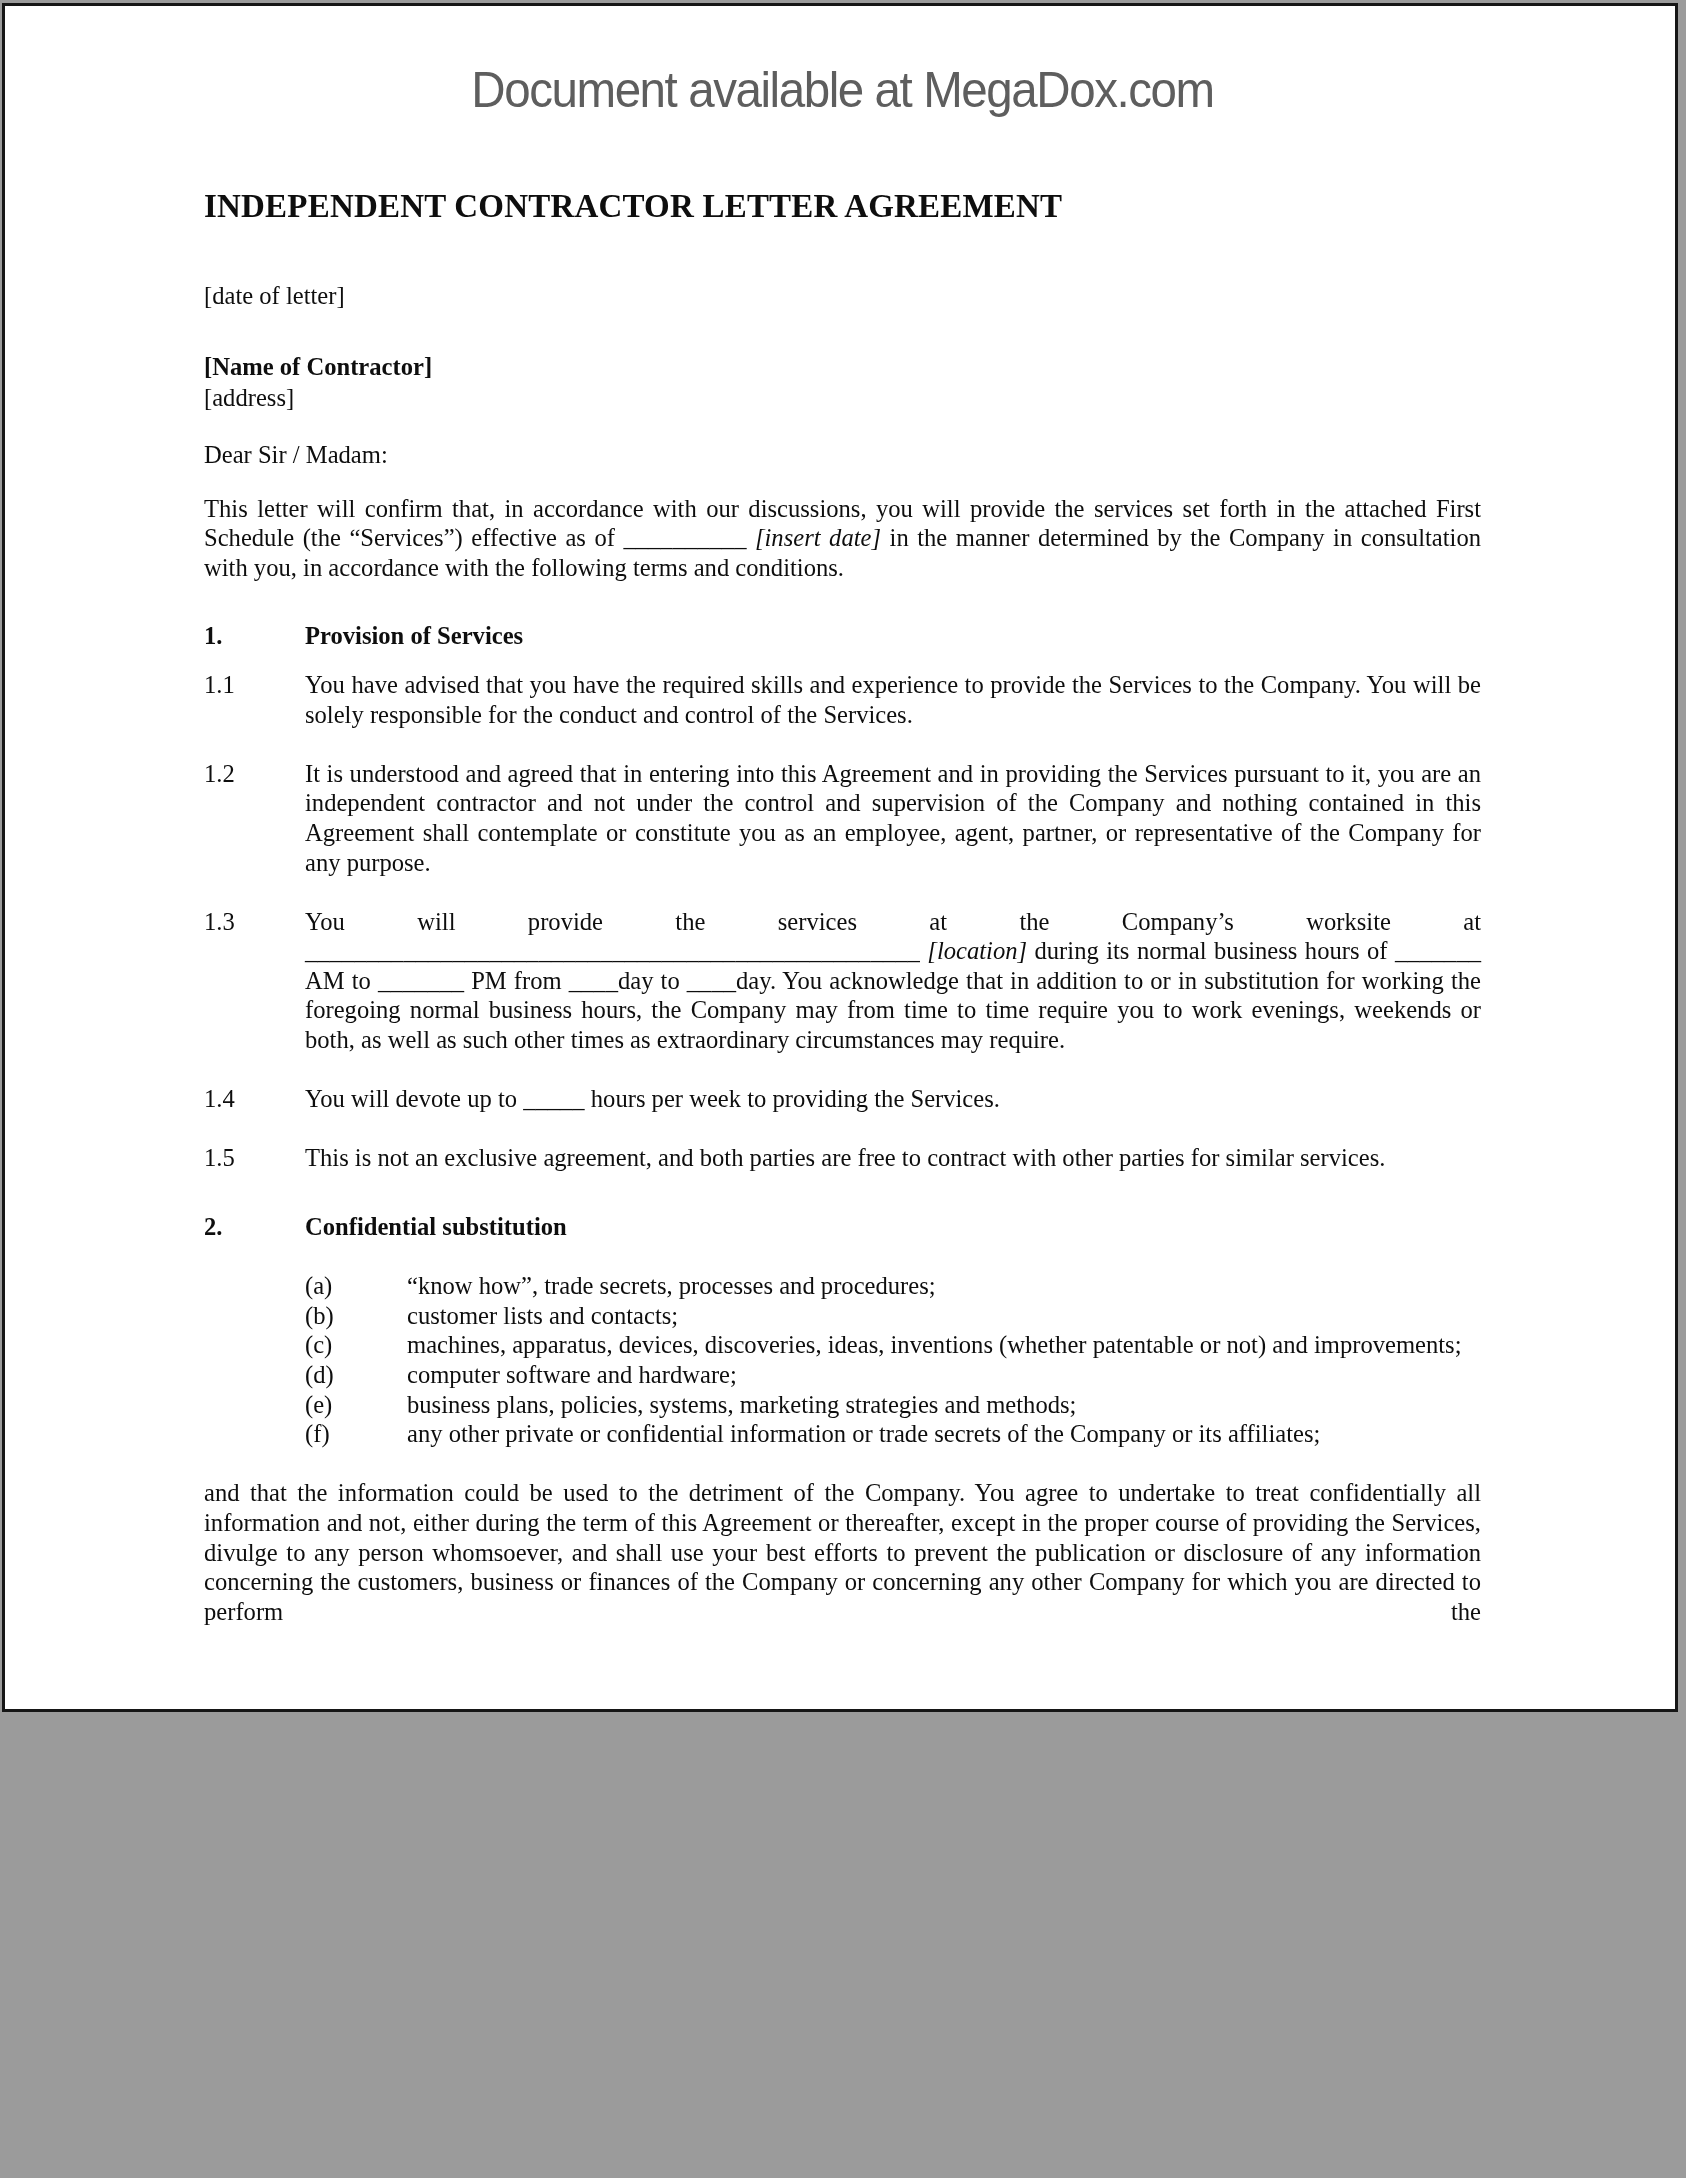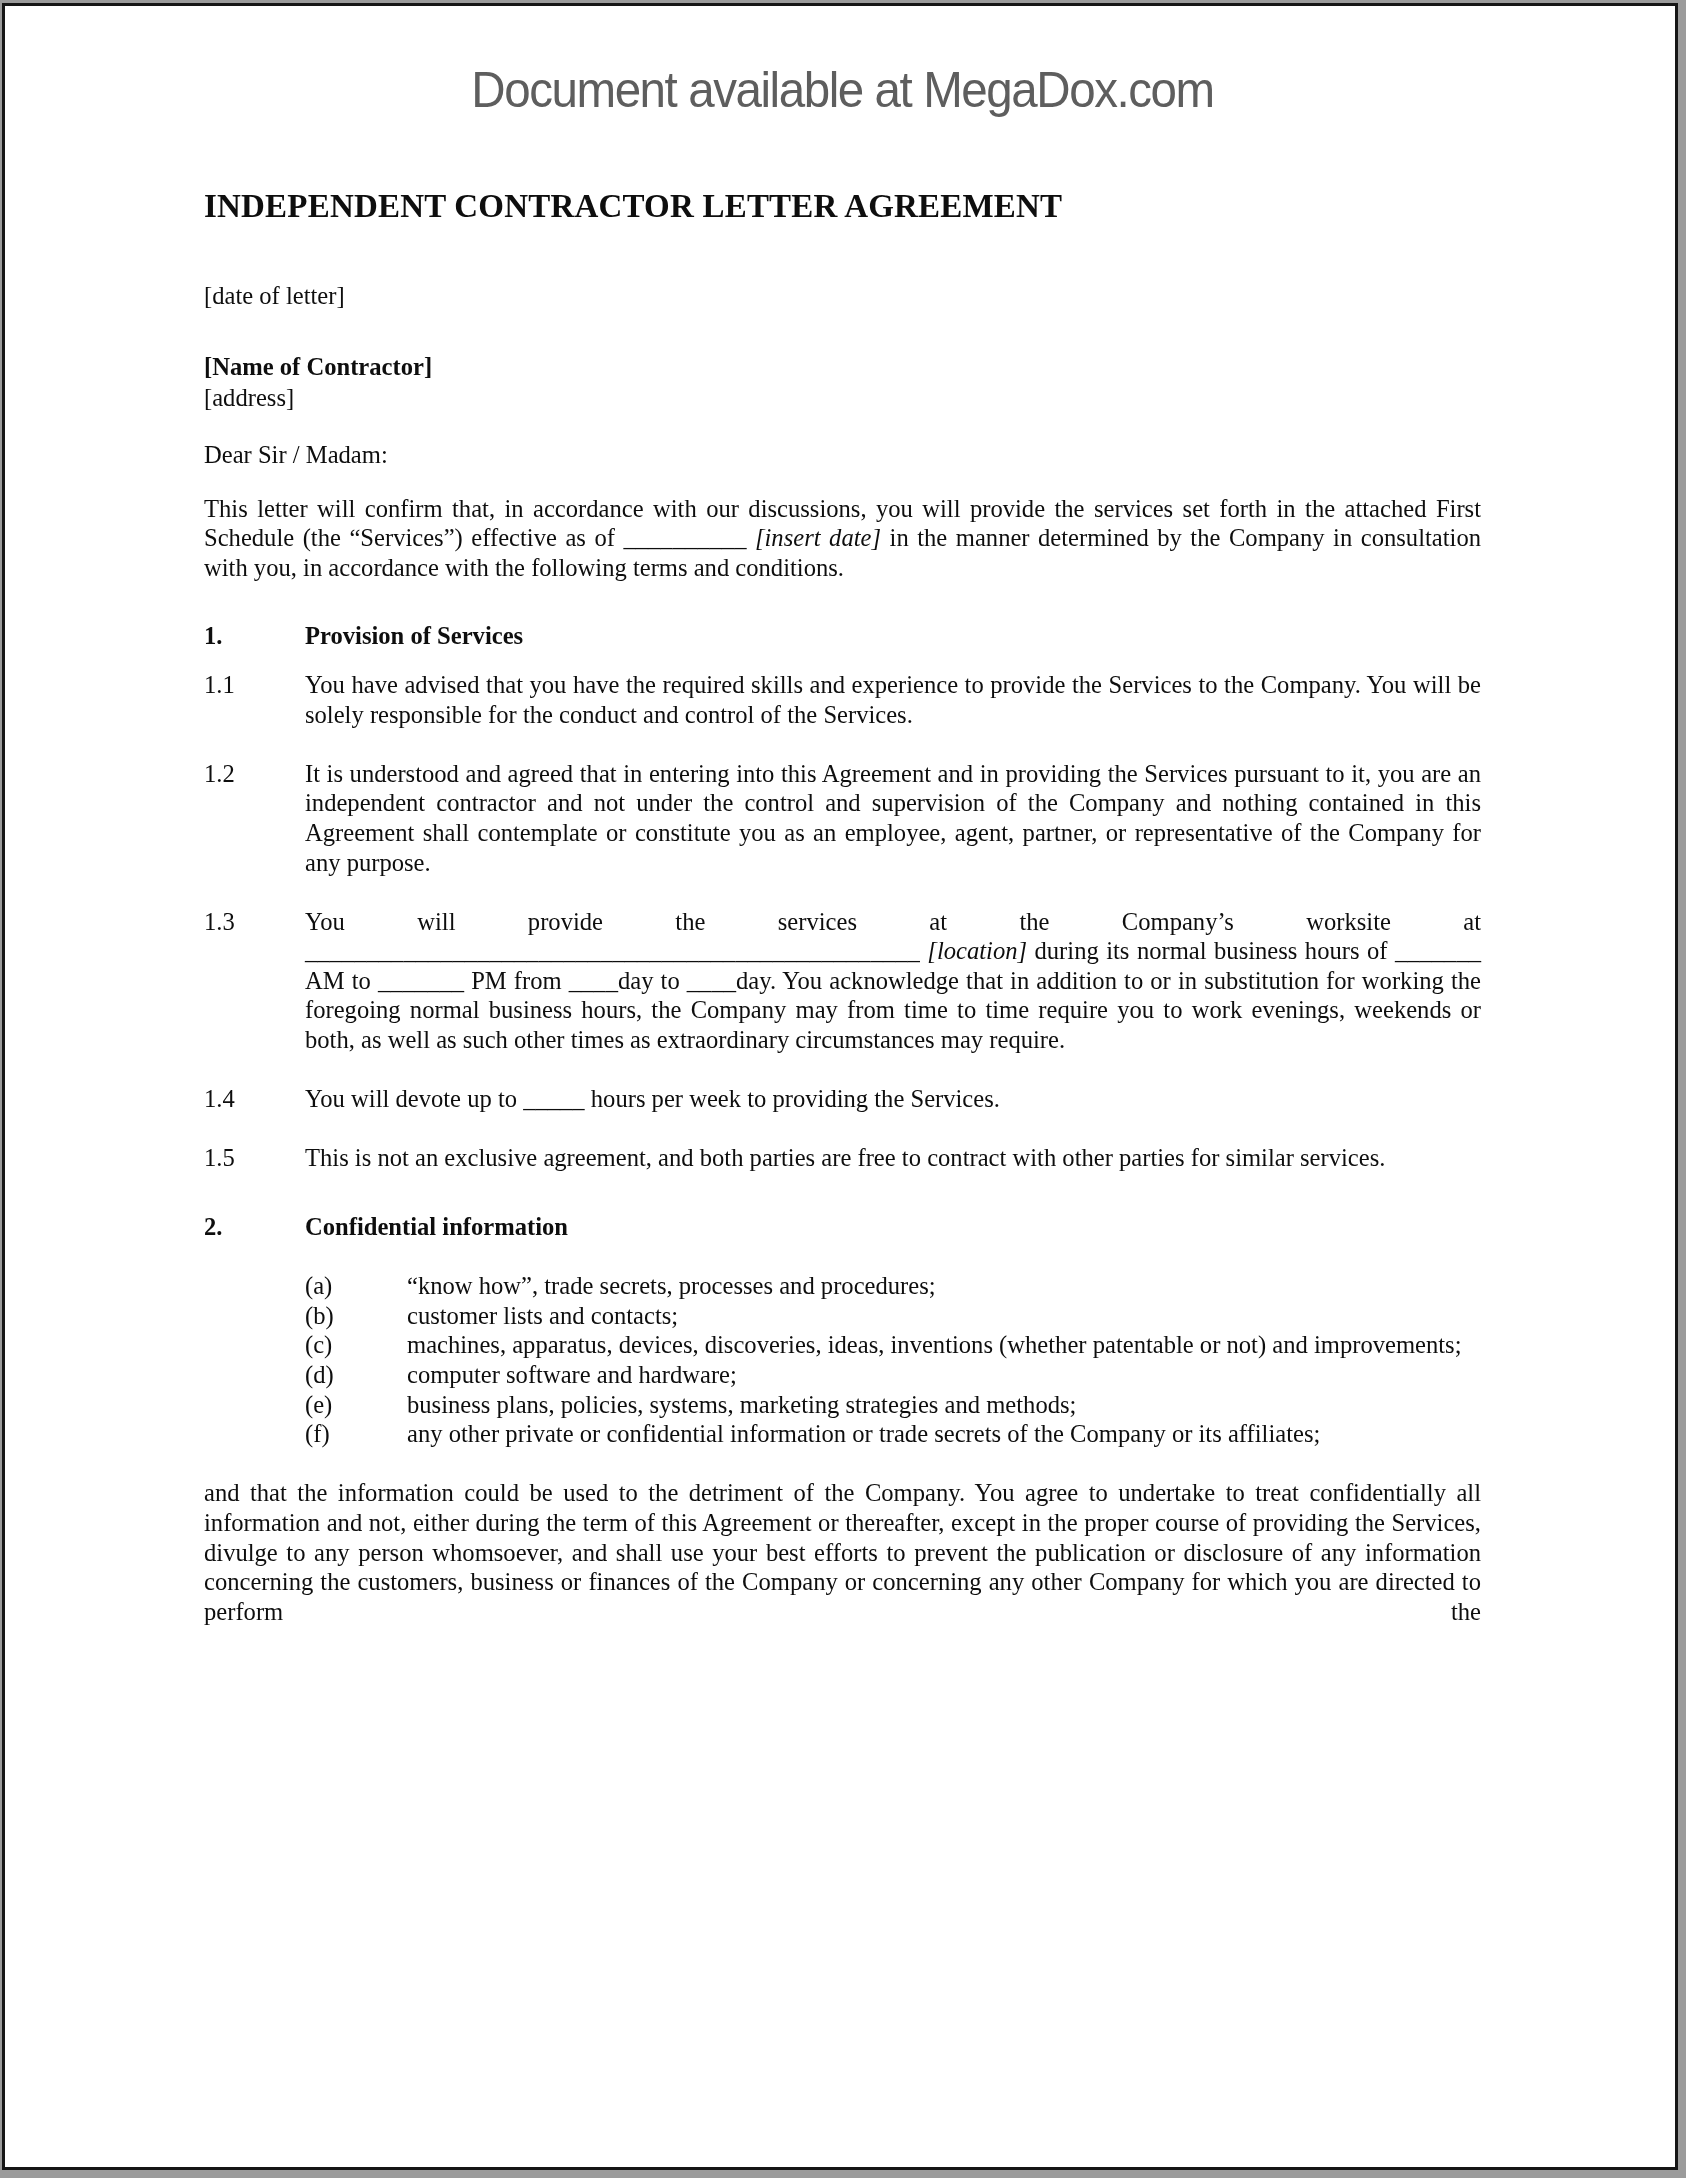--- a/index.html
+++ b/index.html
@@ -15,7 +15,7 @@
     left: 2px;
     top: 3px;
     width: 1676px;
-    height: 2167px;
+    height: 1709px;
     box-sizing: border-box;
     background: #ffffff;
     border: 3px solid #161616;

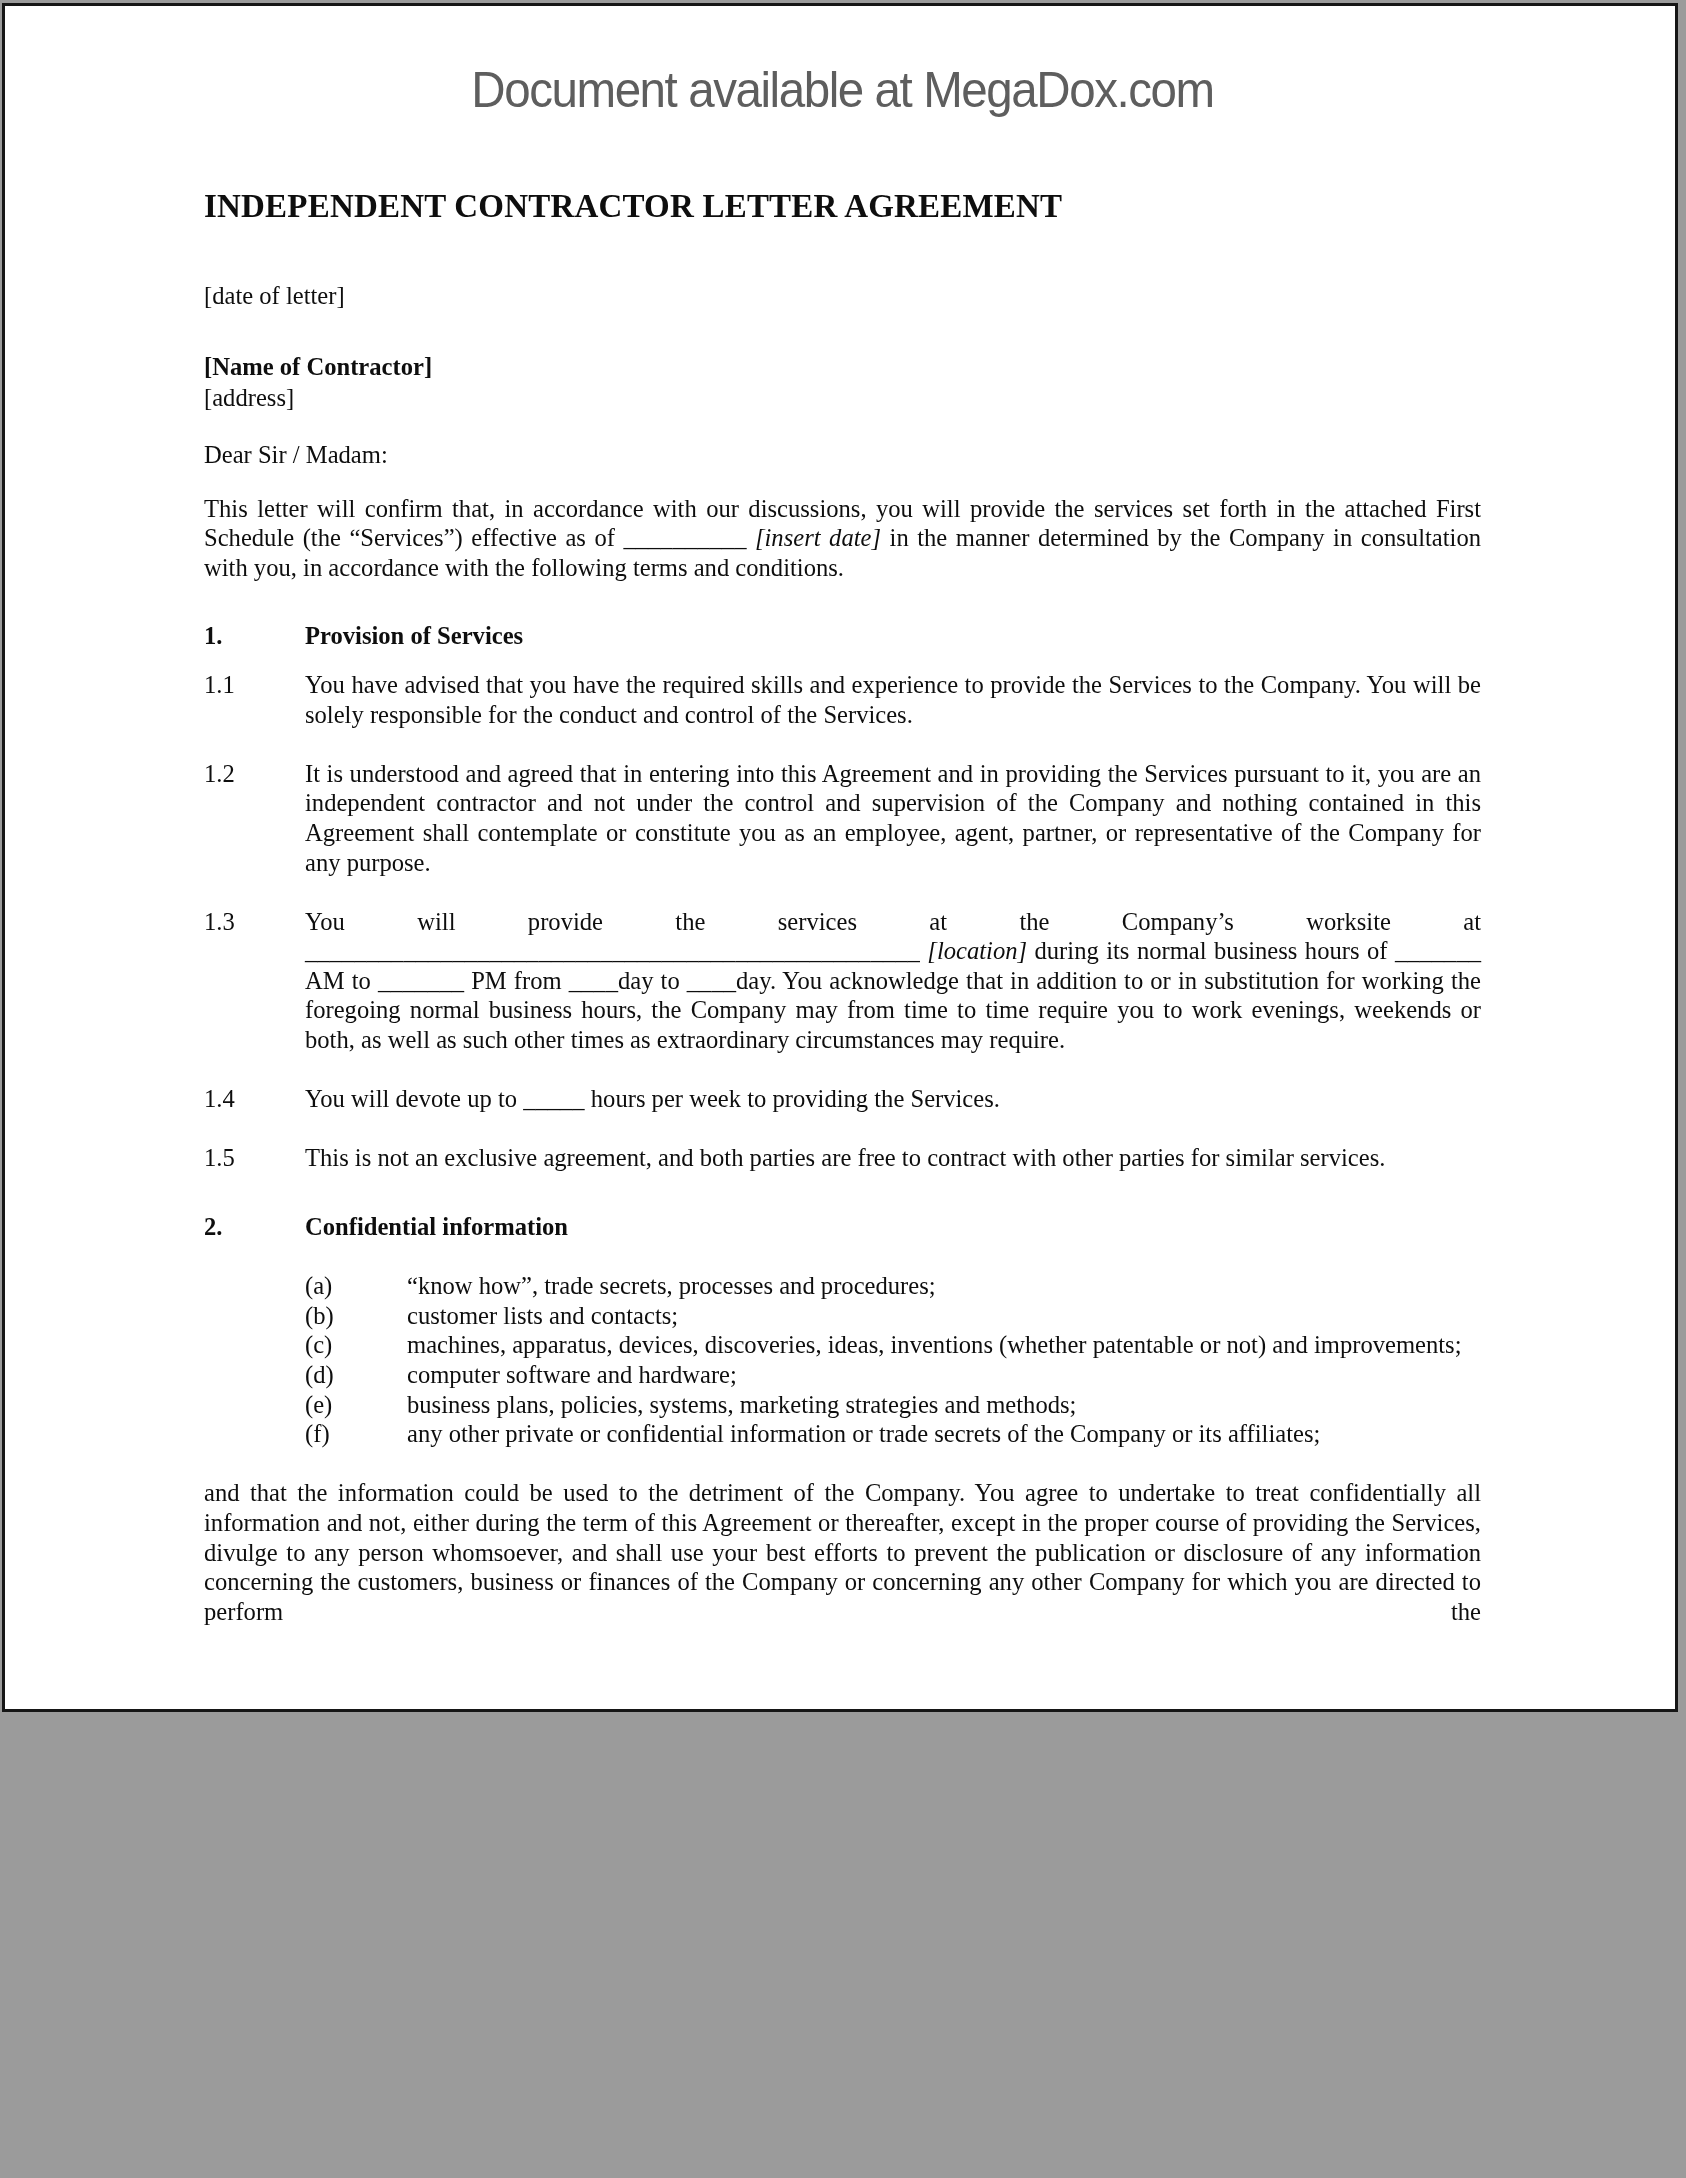--- a/index.html
+++ b/index.html
@@ -132,7 +132,7 @@
 
   <div class="hang mt-head">
     <span class="col-num bold">2.</span>
-    <span class="col-text no-justify bold">Confidential information</span>
+    <span class="col-text no-justify bold">Confidential substitution</span>
   </div>
 
 

